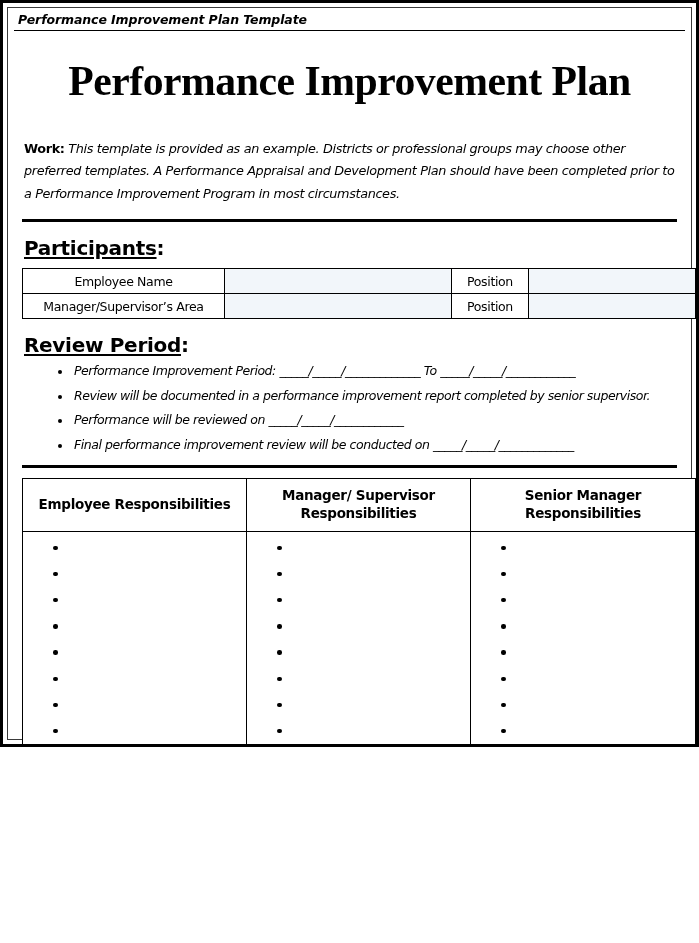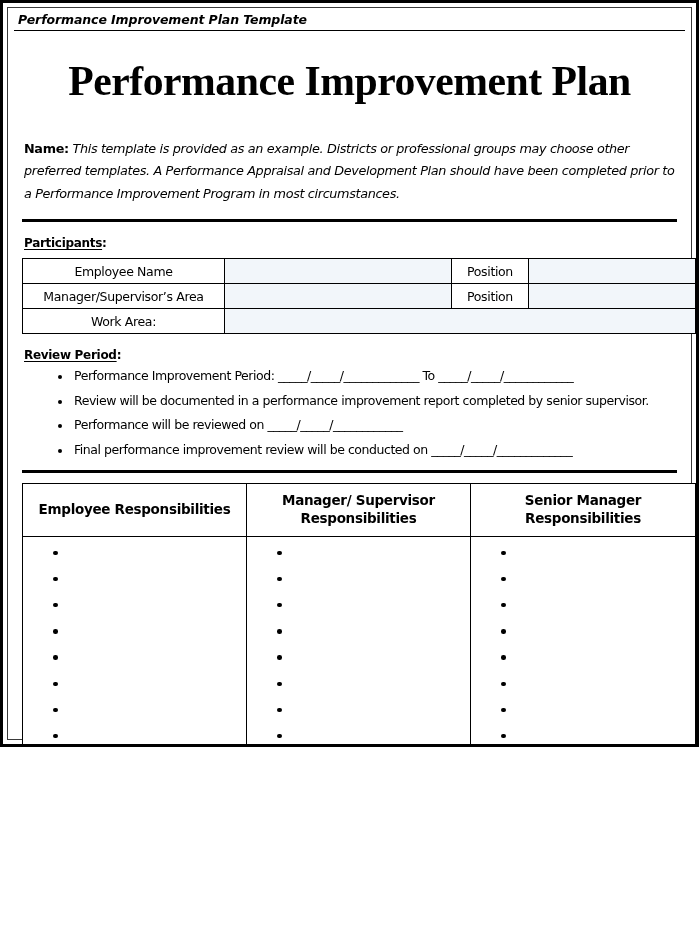--- a/index.html
+++ b/index.html
@@ -218,7 +218,7 @@
       <h1 class="doc-title">Performance Improvement Plan</h1>
 
       <div class="note-block">
-        <span class="note-label">Name:</span><span> This template is provided as an example. Districts or professional groups may choose other preferred templates. A Performance Appraisal and Development Plan should have been completed prior to a Performance Improvement Program in most circumstances.</span>
+        <span class="note-label">Work:</span><span> This template is provided as an example. Districts or professional groups may choose other preferred templates. A Performance Appraisal and Development Plan should have been completed prior to a Performance Improvement Program in most circumstances.</span>
       </div>
 
       <div class="hrule"></div>

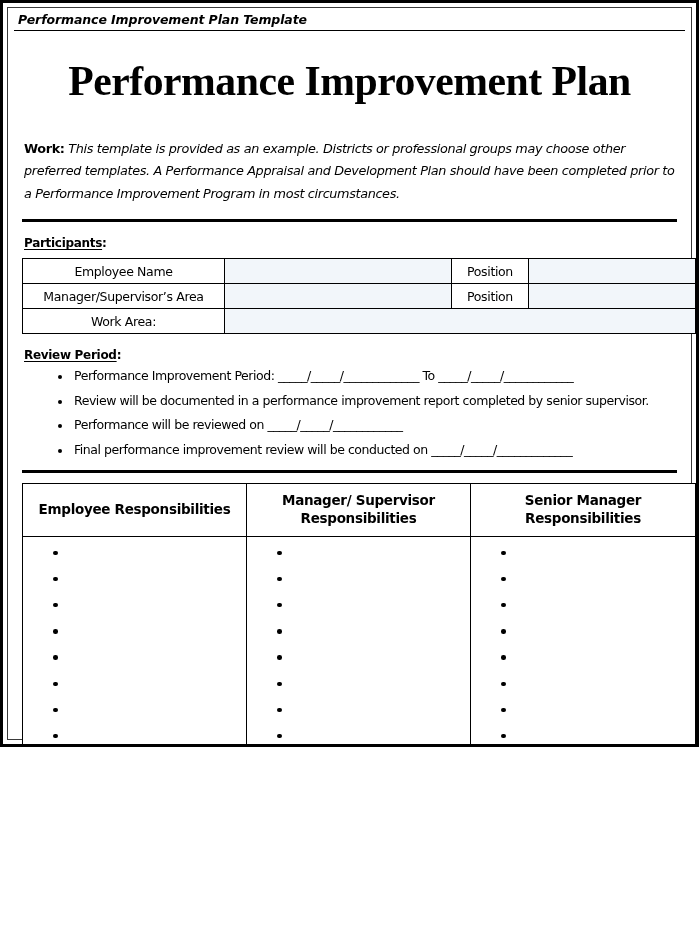--- a/index.html
+++ b/index.html
@@ -93,7 +93,7 @@
   .section-heading {
     font-family: "DejaVu Sans", sans-serif;
     font-weight: bold;
-    font-size: 12px;
+    font-size: 20px;
     letter-spacing: -0.3px;
     margin: 14px 0 8px 6px;
   }

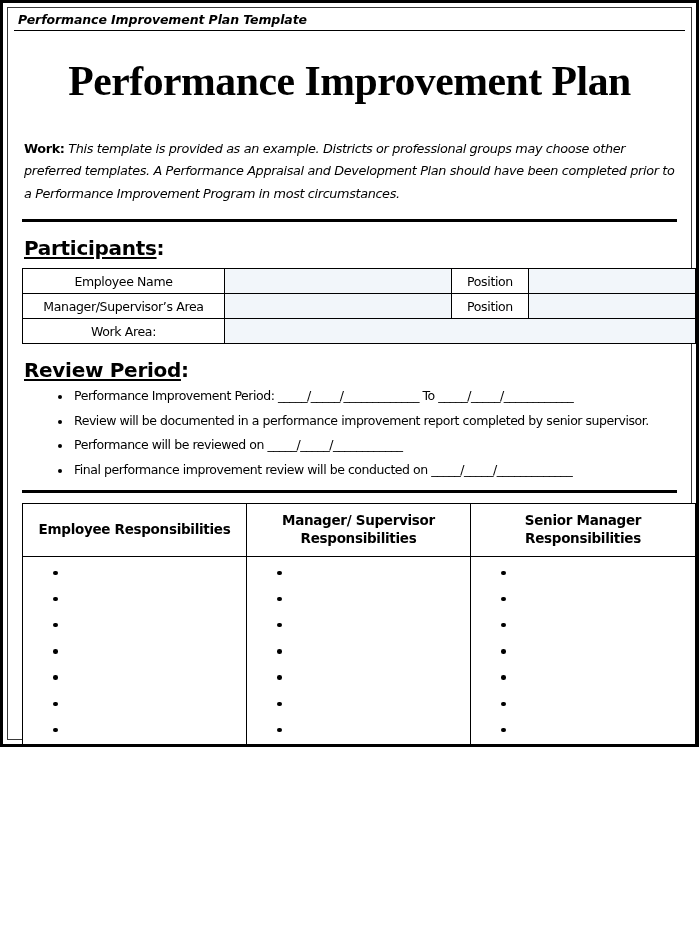--- a/index.html
+++ b/index.html
@@ -245,10 +245,6 @@
             <td class="label">Position</td>
             <td class="fill"></td>
           </tr>
-          <tr>
-            <td class="label">Work Area:</td>
-            <td class="fill" colspan="3"></td>
-          </tr>
         </tbody>
       </table>
 

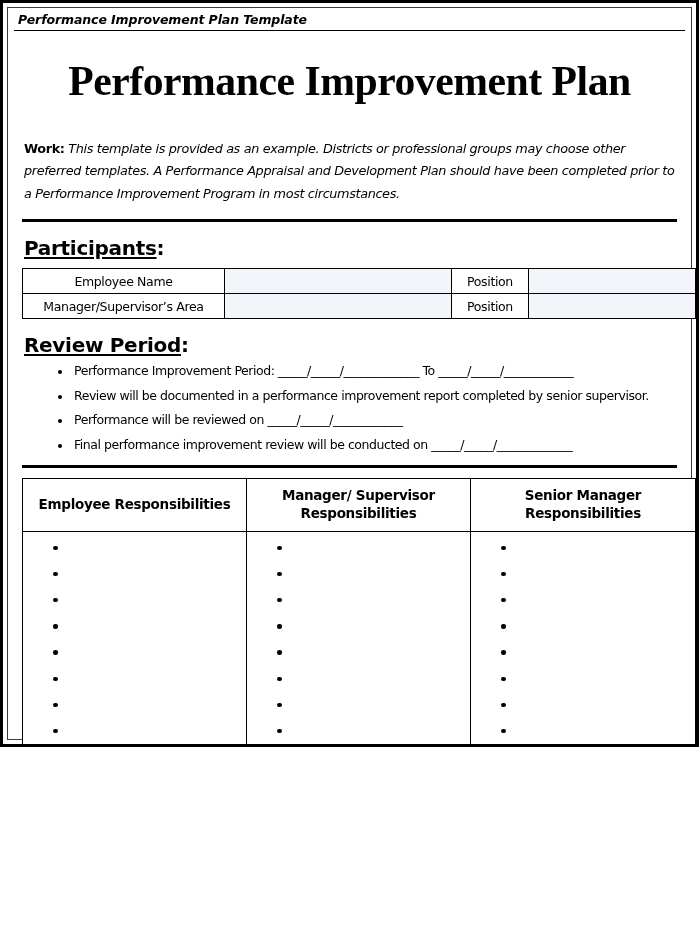--- a/index.html
+++ b/index.html
@@ -131,6 +131,7 @@
     list-style: none;
     margin: 4px 0 14px 0;
     padding: 0;
+    font-style: italic;
   }
   ul.review-list li {
     position: relative;

